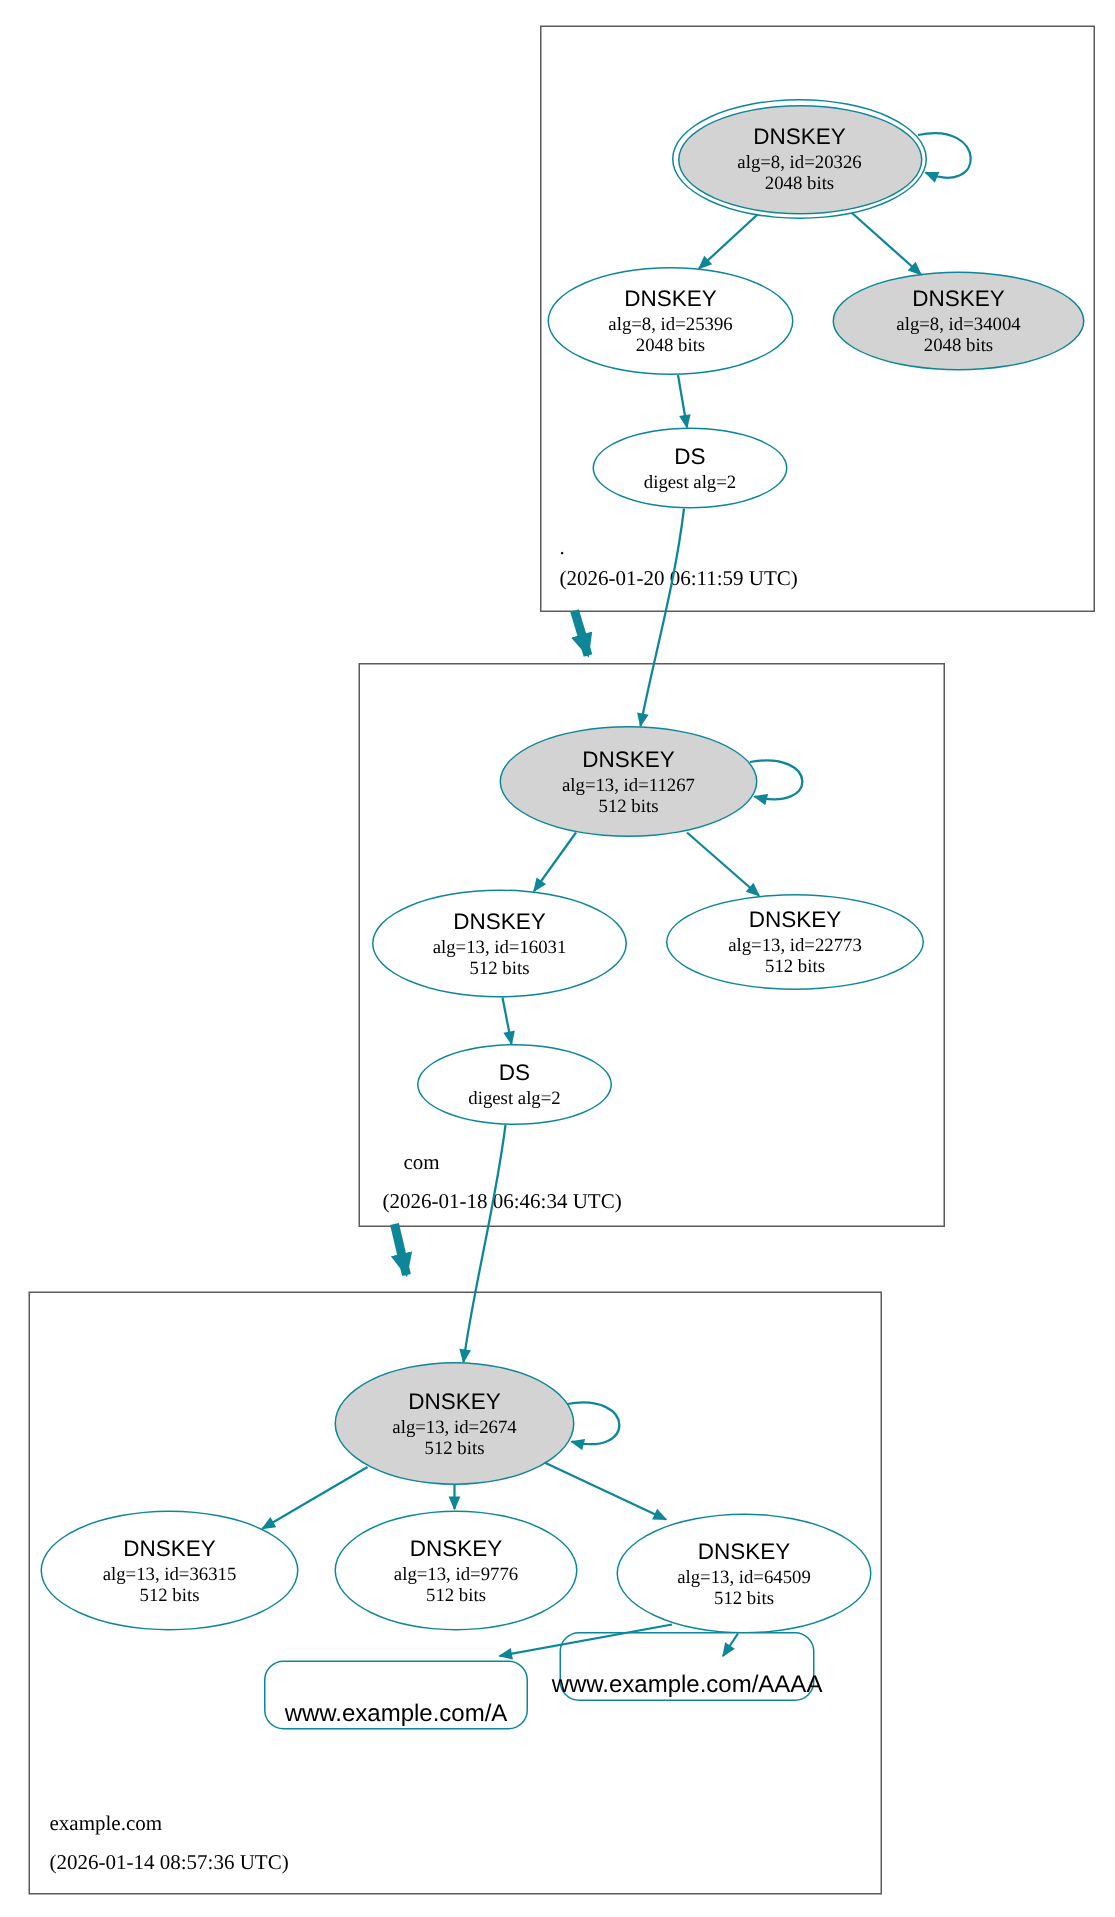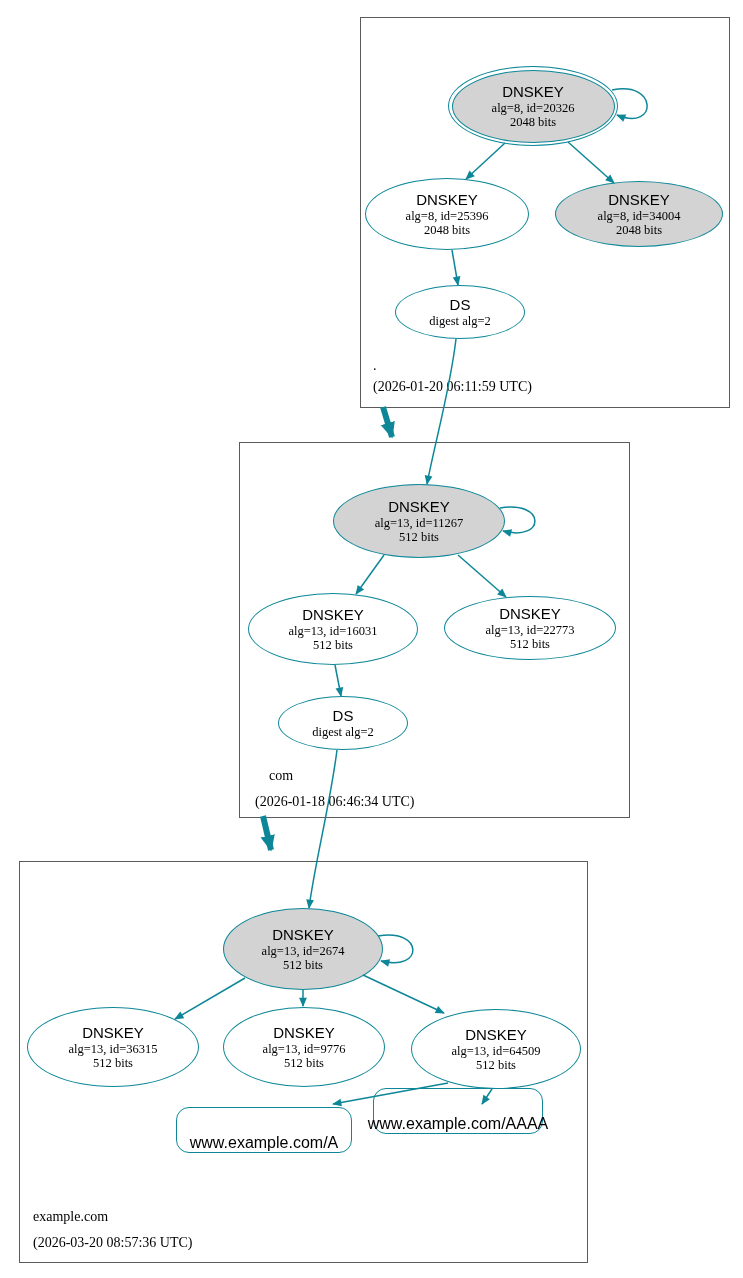--- a/index.html
+++ b/index.html
@@ -45,7 +45,7 @@
   <div class="zlabel" style="left:269px;top:768px">com</div>
   <div class="zlabel" style="left:255px;top:794px">(2026-01-18 06:46:34 UTC)</div>
   <div class="zlabel" style="left:33px;top:1209px">example.com</div>
-  <div class="zlabel" style="left:33px;top:1235px">(2026-03-20 08:57:36 UTC)</div>
+  <div class="zlabel" style="left:33px;top:1235px">(2026-01-14 08:57:36 UTC)</div>
 
   <div class="node-outer" style="left:448px;top:66px;width:170px;height:80px">
     <div class="node-inner">

